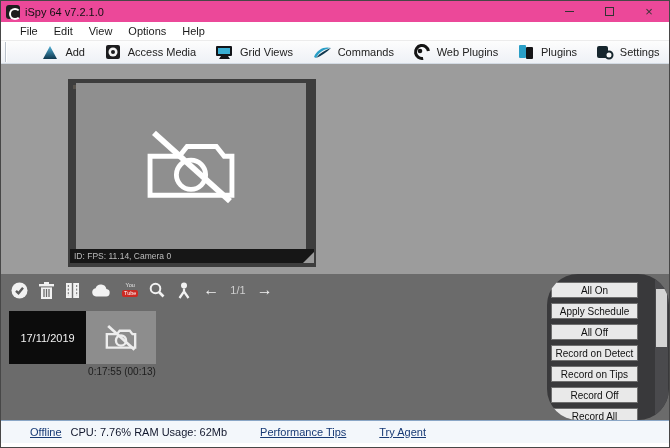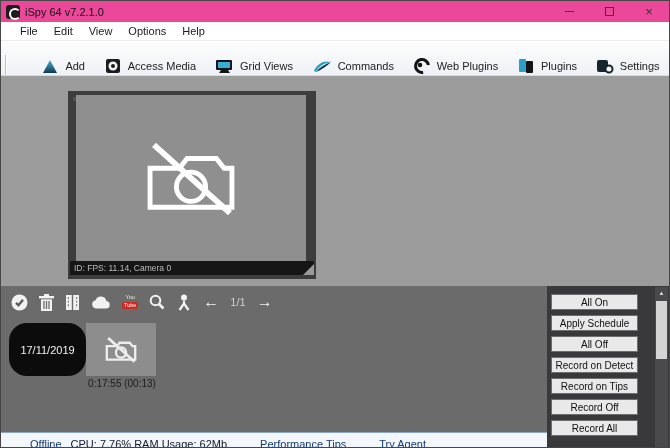--- a/index.html
+++ b/index.html
@@ -22,7 +22,7 @@
   .menubar { height:18px; display:flex; align-items:flex-start; background:#fff; font-size:11px; color:#1a1a1a; padding-left:11px; }
   .menu-item { padding:0 8px; line-height:18px; }
   
-  .toolbar { height:36px; display:flex; align-items:flex-end; background:linear-gradient(#fdfdfd,#eef1f6); border-top:1px solid #ececec; border-bottom:1px solid #d3dbe4;gap:20px; }
+  .toolbar { height:24px; display:flex; align-items:center; background:linear-gradient(#fdfdfd,#eef1f6); border-top:1px solid #ececec; border-bottom:1px solid #d3dbe4;gap:20px; }
   .grip { width:2px; height:20px; border-left:1px solid #b9c1cb; border-right:1px solid #ffffff; margin:0 5px 0 4px; }
   .tb-row { flex:1; display:flex; justify-content:space-around; align-items:center; }
   .tb-item { display:flex; align-items:center; gap:6px; font-size:11px; color:#222; }

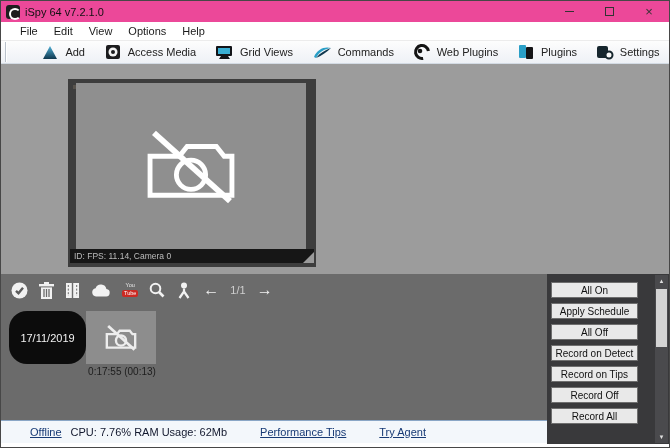--- a/index.html
+++ b/index.html
@@ -47,7 +47,7 @@
   .thumb-date { position:absolute; left:8px; top:37px; width:77px; height:53px; background:#0c0c0c; color:#f2f2f2; font-size:11px; display:flex; align-items:center; justify-content:center;border-radius:18px; }
   .thumb-clip { position:absolute; left:85px; top:37px; width:70px; height:53px; background:#8d8d8d; display:flex; align-items:center; justify-content:center; }
   .thumb-caption { position:absolute; left:75px; top:92px; width:92px; text-align:center; color:#1d1d1d; font-size:10px; }
-  .side-panel { position:absolute; right:0; top:0; width:122px; height:170px; background:#39393b; overflow:hidden; }
+  .side-panel { position:absolute; right:0; top:0; width:122px; height:146px; background:#39393b; overflow:hidden;border-radius:31px; }
   .side-buttons { position:absolute; left:4px; top:8px; width:87px; }
   .side-btn { height:16px; margin-bottom:5px; background:#e9e9e9; border:1px solid #6e6e6e; color:#101010; font-size:10px; display:flex; align-items:center; justify-content:center; }
   .scrollbar { position:absolute; right:1px; top:1px; bottom:1px; width:13px; background:#4a4a4d; }

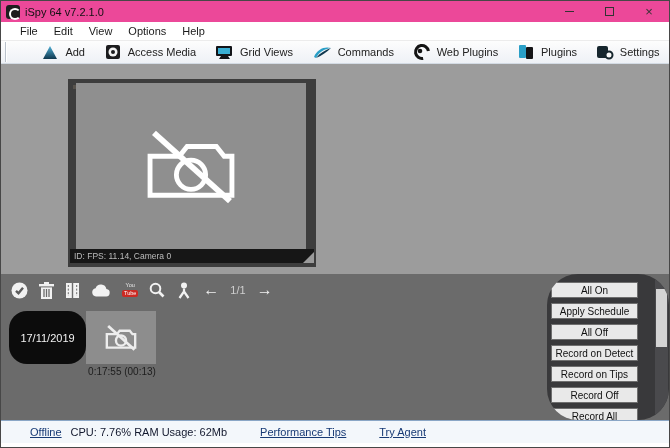--- a/index.html
+++ b/index.html
@@ -44,7 +44,7 @@
   .yt-icon { display:flex; flex-direction:column; align-items:center; line-height:1; }
   .yt-top { color:#e8e8e8; font-size:5.5px; }
   .yt-box { background:#cc2a23; border-radius:2px; color:#fff; font-size:5.5px; padding:1px 2px; margin-top:1px; }
-  .thumb-date { position:absolute; left:8px; top:37px; width:77px; height:53px; background:#0c0c0c; color:#f2f2f2; font-size:11px; display:flex; align-items:center; justify-content:center;border-radius:18px; }
+  .thumb-date { position:absolute; left:8px; top:37px; width:77px; height:53px; background:#0c0c0c; color:#f2f2f2; font-size:11px; display:flex; align-items:center; justify-content:center; }
   .thumb-clip { position:absolute; left:85px; top:37px; width:70px; height:53px; background:#8d8d8d; display:flex; align-items:center; justify-content:center; }
   .thumb-caption { position:absolute; left:75px; top:92px; width:92px; text-align:center; color:#1d1d1d; font-size:10px; }
   .side-panel { position:absolute; right:0; top:0; width:122px; height:146px; background:#39393b; overflow:hidden;border-radius:31px; }

